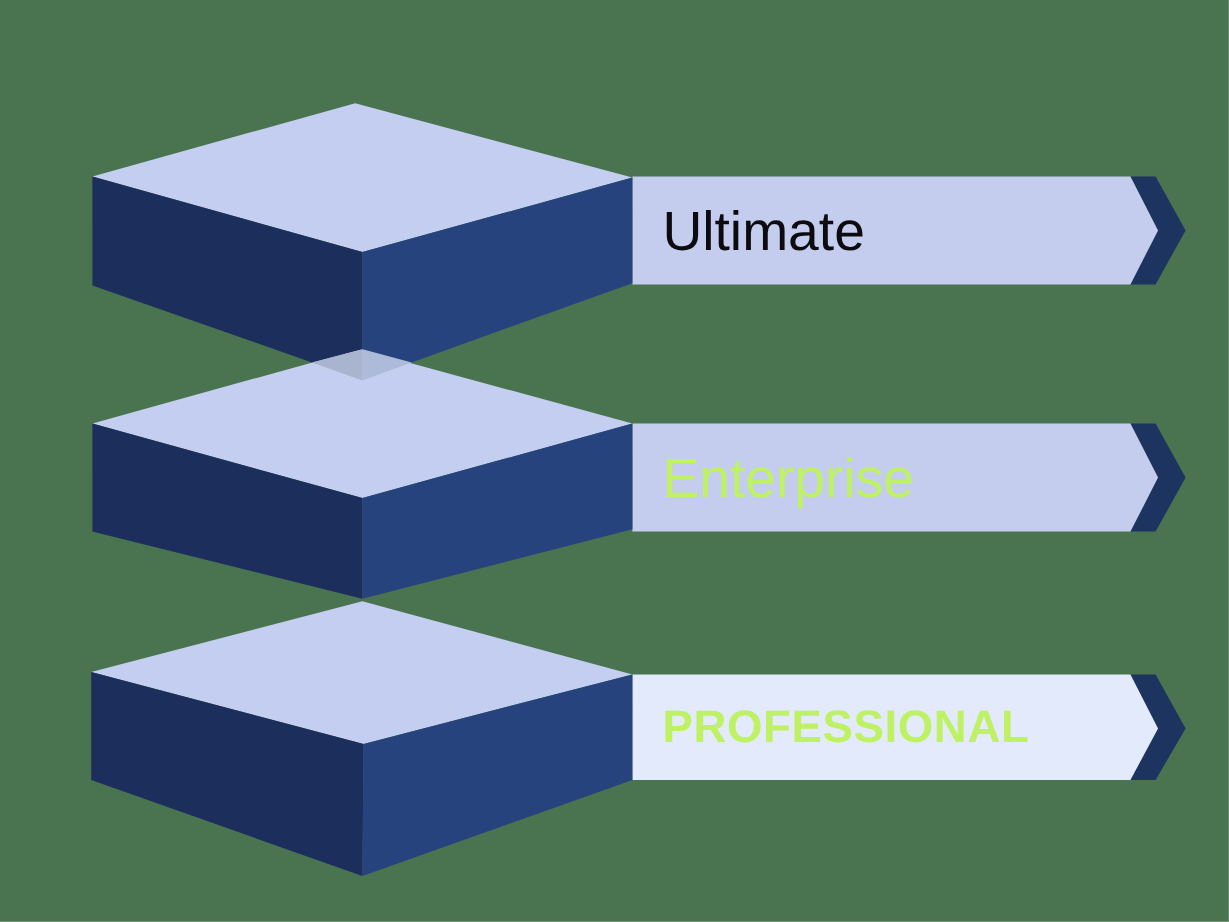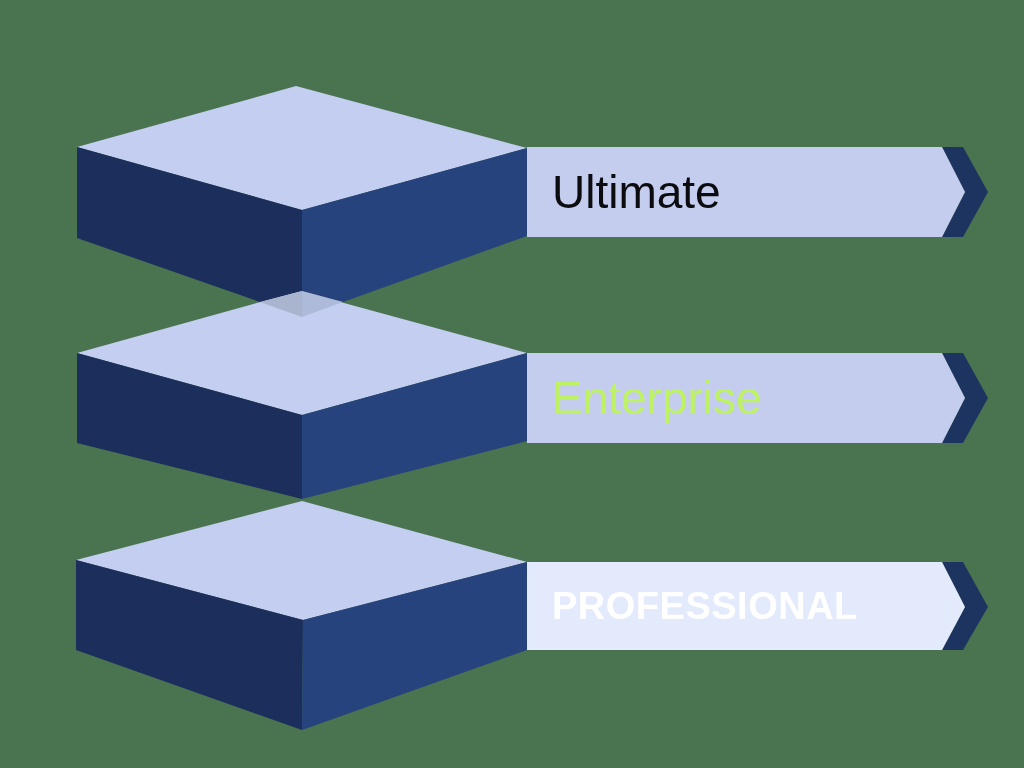--- a/index.html
+++ b/index.html
@@ -86,7 +86,7 @@
 
   <div class="banner-label row-2" style="color: #bef264;">Enterprise</div>
 
-  <div class="banner-label row-3" style="color: #ffffff;">PROFESSIONAL</div>
+  <div class="banner-label row-3" style="color: #bef264;">PROFESSIONAL</div>
 
 </div>
 

